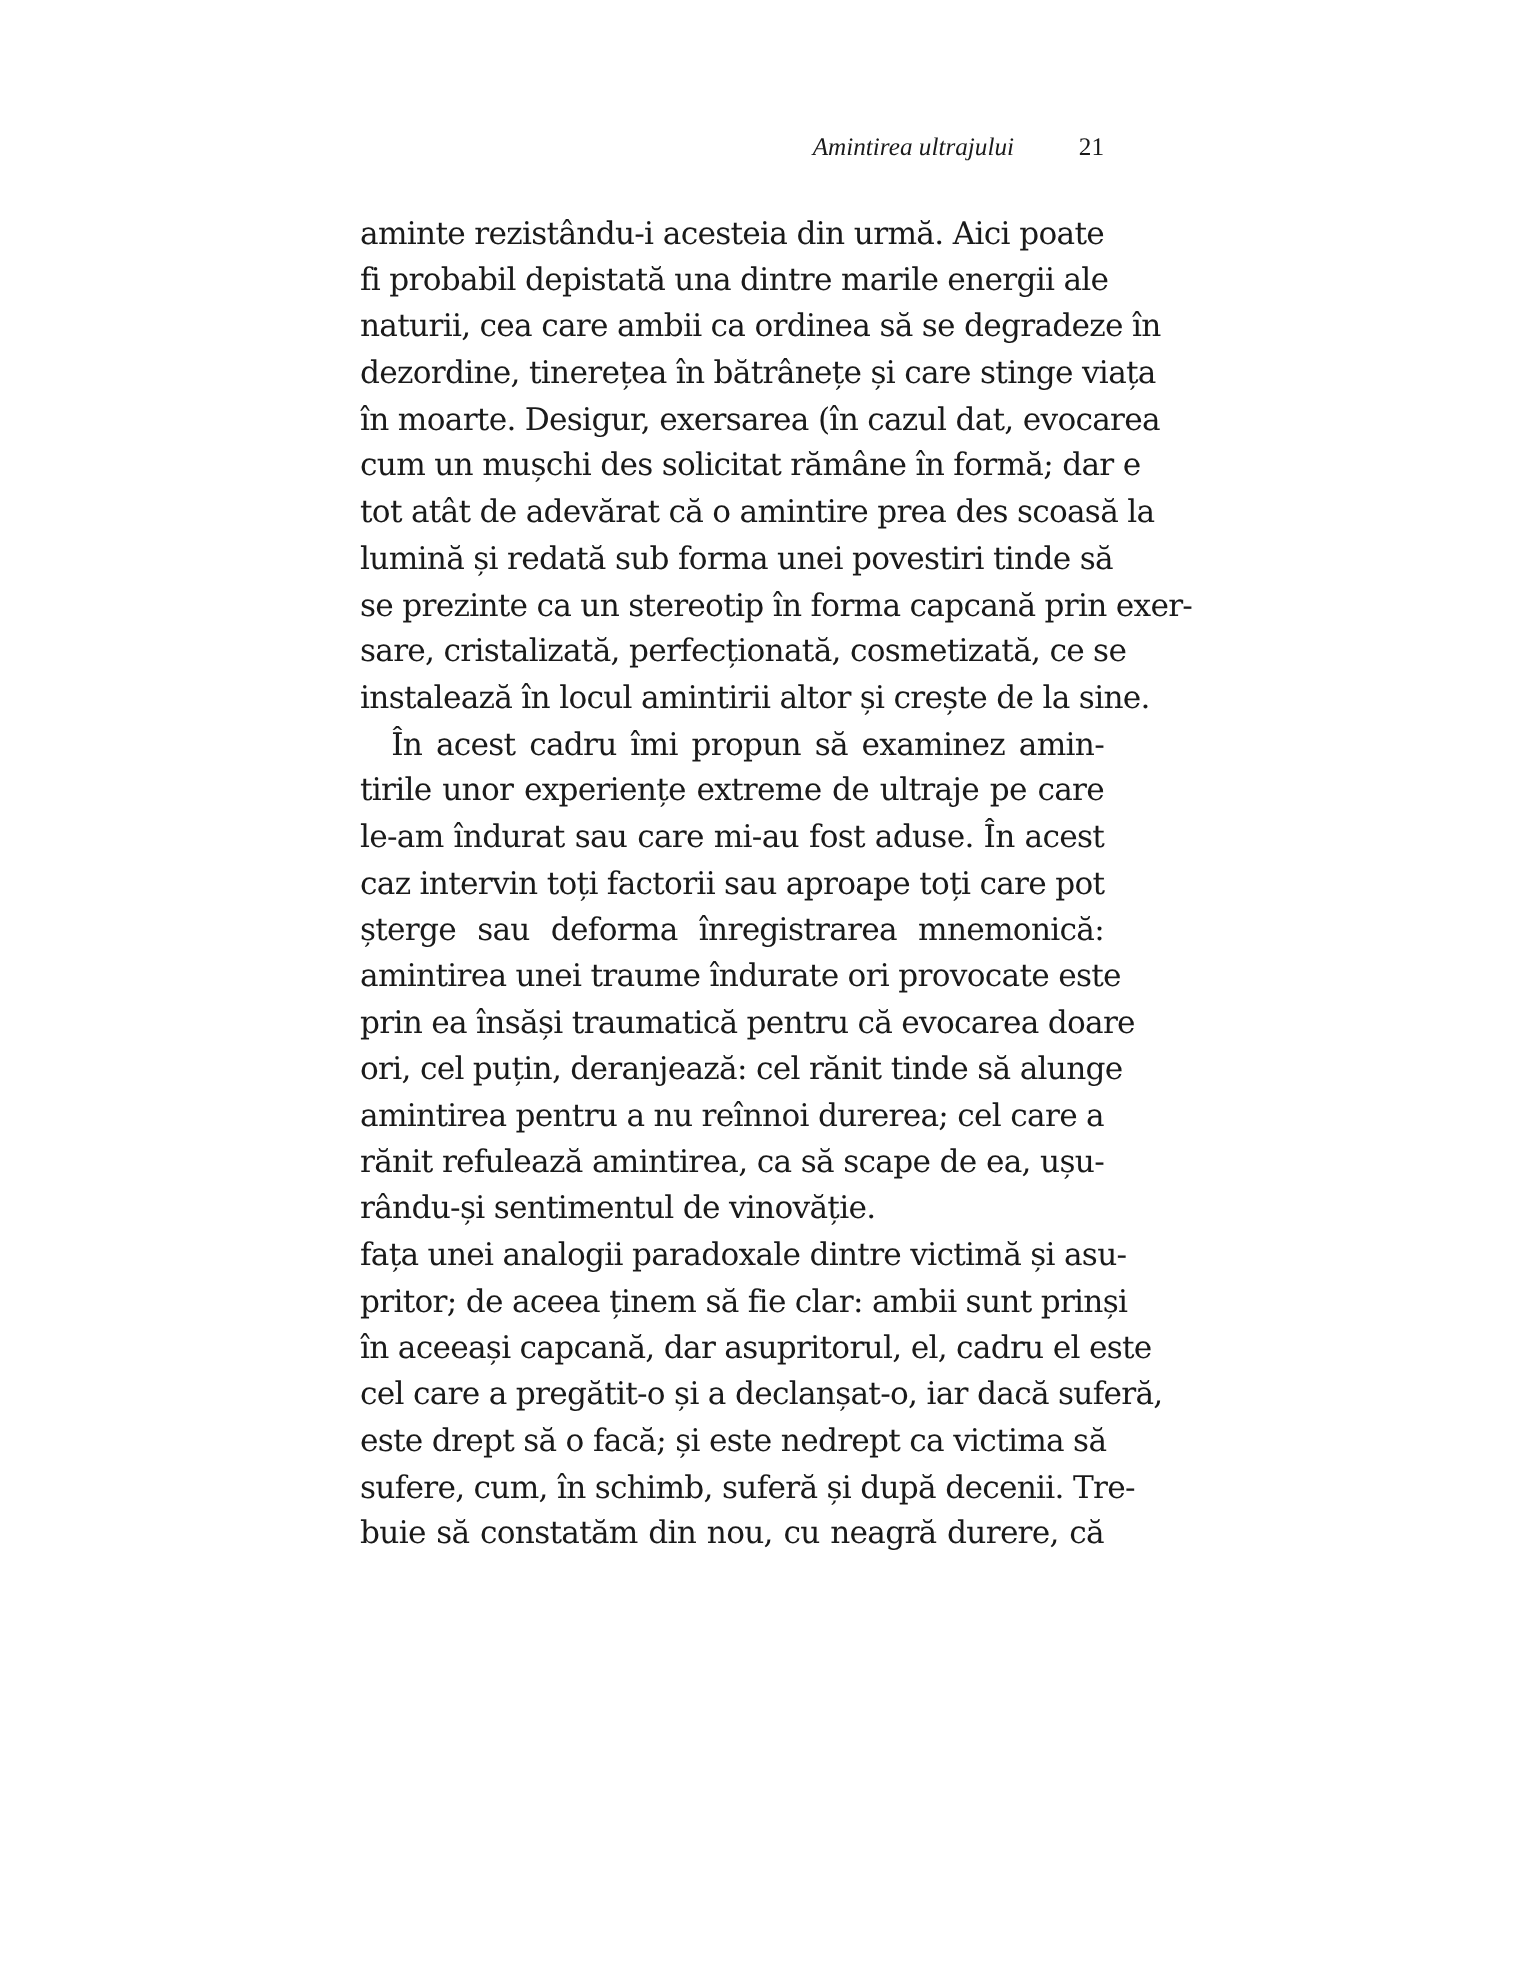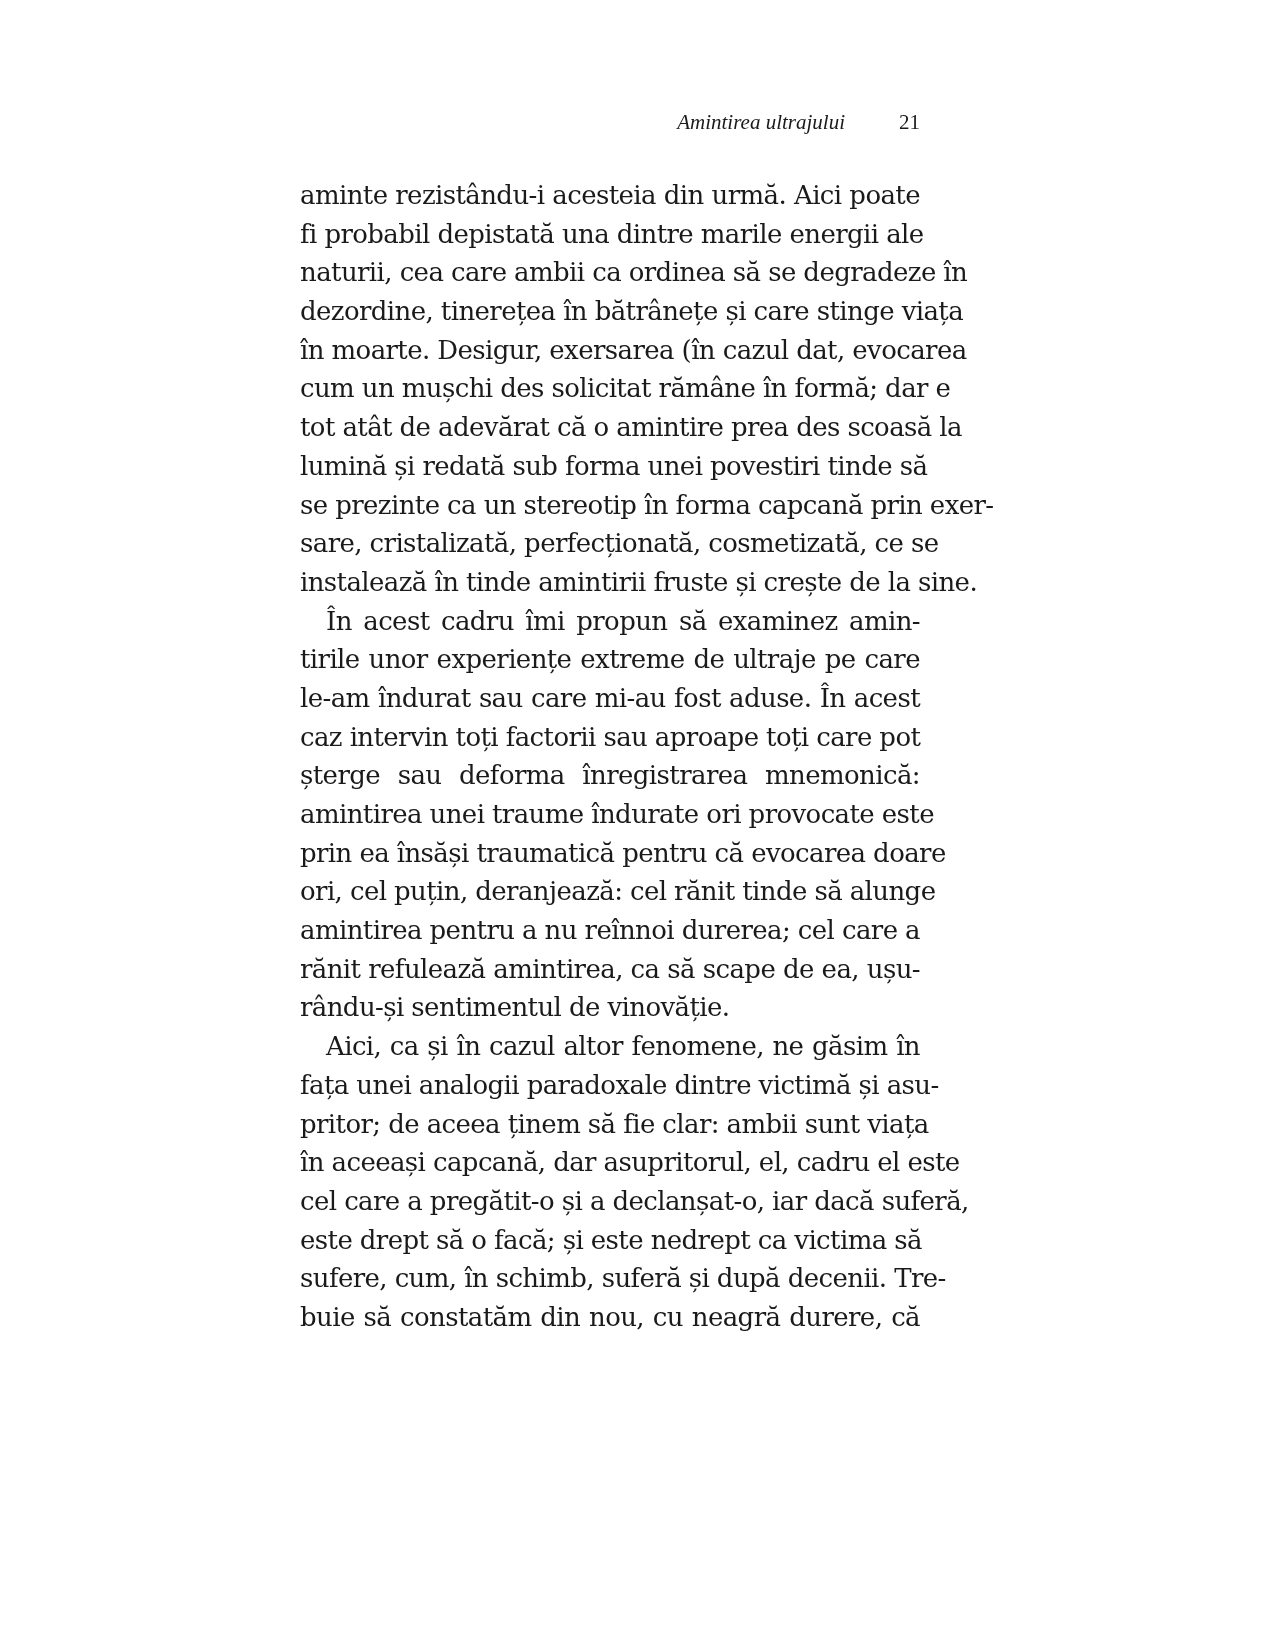--- a/index.html
+++ b/index.html
@@ -81,7 +81,7 @@
     <span class="line">lumină și redată sub forma unei povestiri tinde să</span>
     <span class="line">se prezinte ca un stereotip în forma capcană prin exer-</span>
     <span class="line">sare, cristalizată, perfecționată, cosmetizată, ce se</span>
-    <span class="line">instalează în tinde amintirii fruste și crește de la sine.</span>
+    <span class="line">instalează în locul amintirii altor și crește de la sine.</span>
   </div>
   <div>
     <span class="line indent">În acest cadru îmi propun să examinez amin-</span>

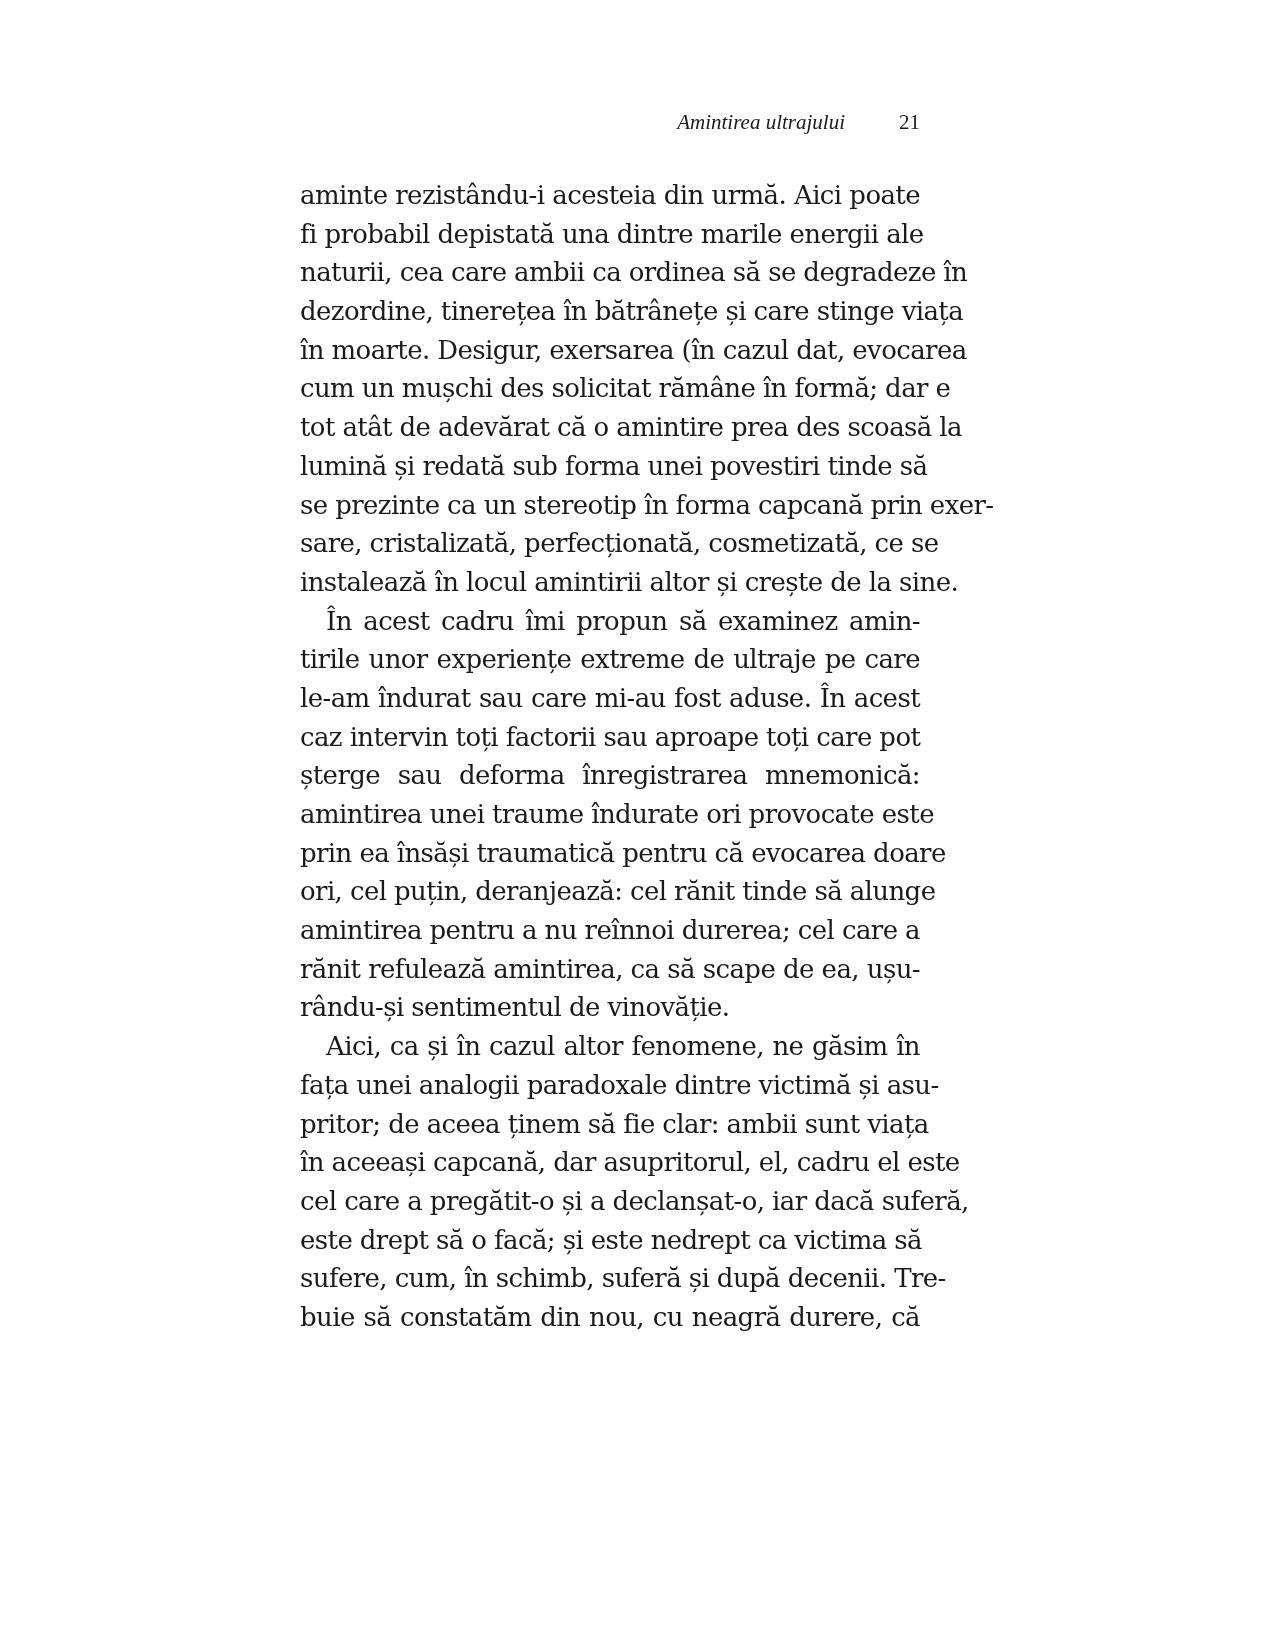--- a/index.html
+++ b/index.html
@@ -97,7 +97,6 @@
     <span class="line last">rându-și sentimentul de vinovăție.</span>
   </div>
   <div>
-    <span class="line indent">Aici, ca și în cazul altor fenomene, ne găsim în</span>
     <span class="line">fața unei analogii paradoxale dintre victimă și asu-</span>
     <span class="line">pritor; de aceea ținem să fie clar: ambii sunt viața</span>
     <span class="line">în aceeași capcană, dar asupritorul, el, cadru el este</span>

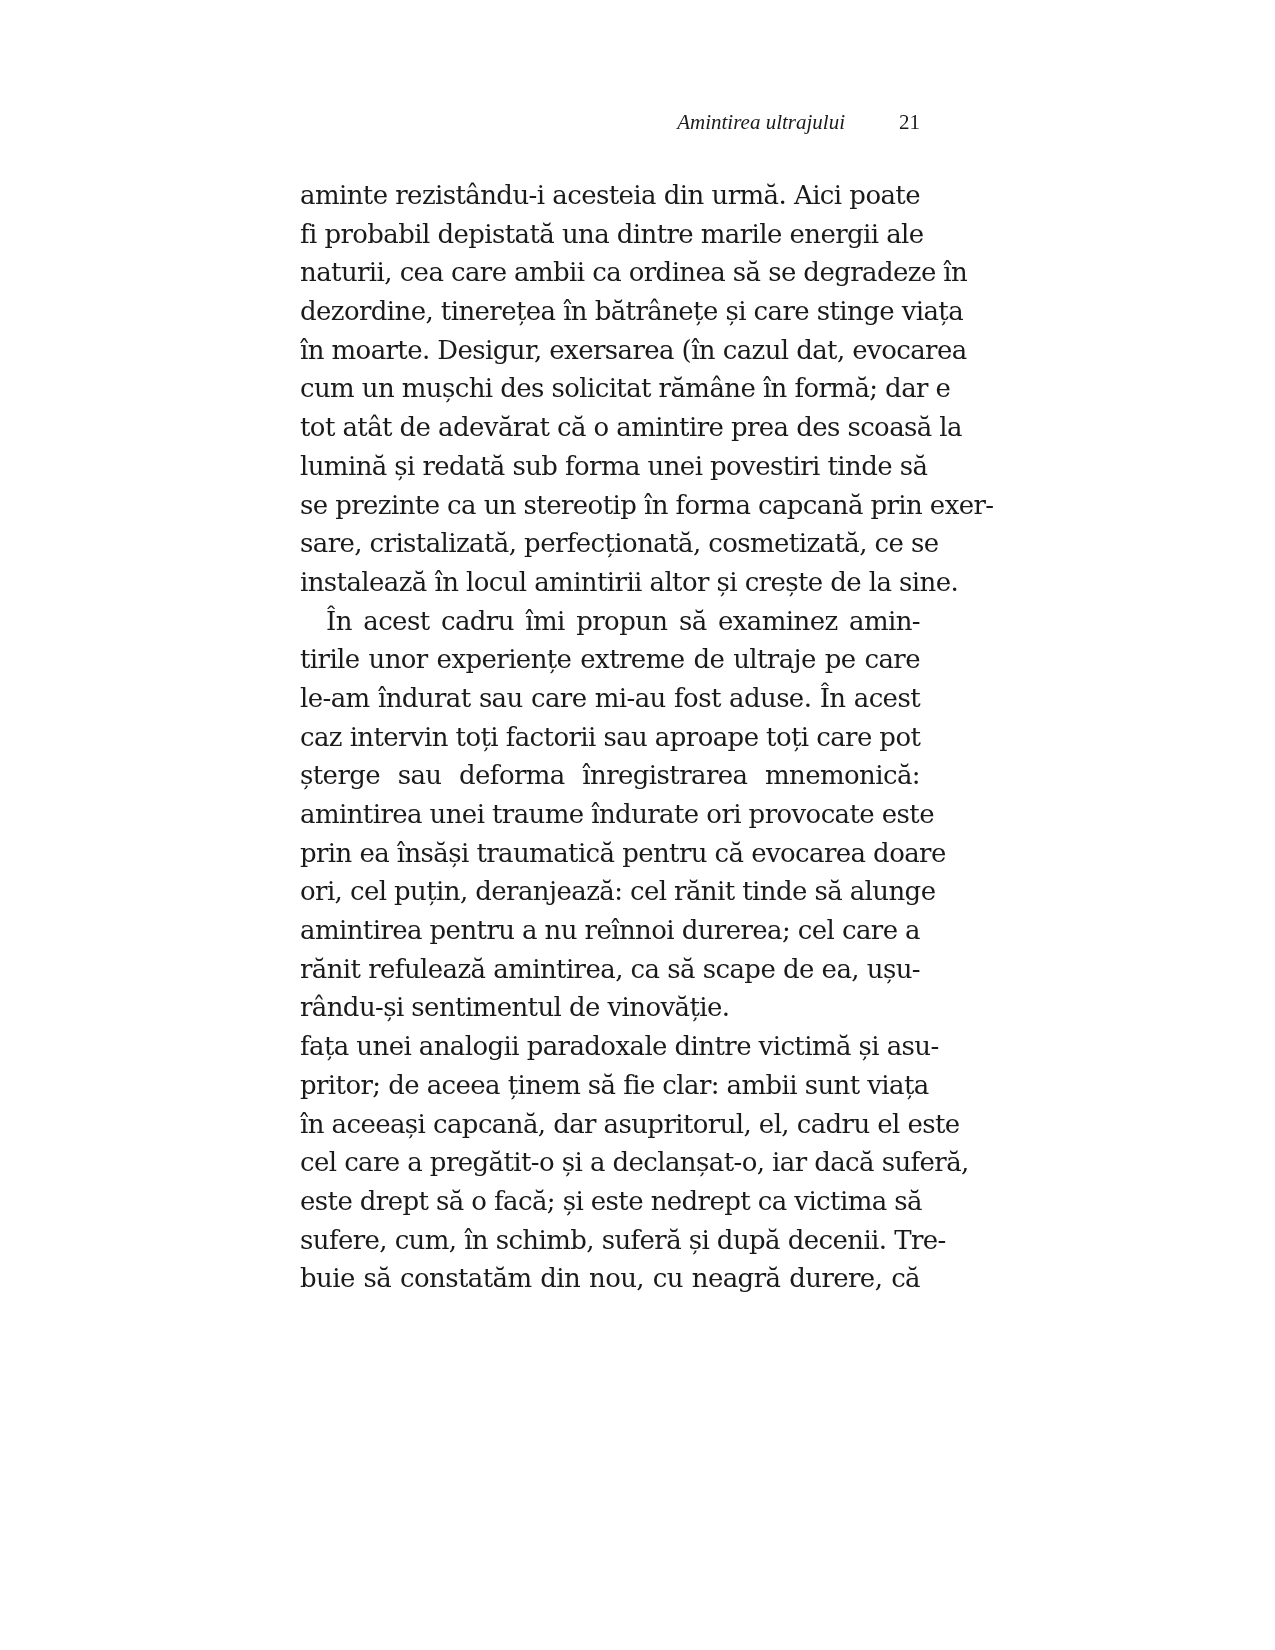--- a/index.html
+++ b/index.html
@@ -98,7 +98,7 @@
   </div>
   <div>
     <span class="line">fața unei analogii paradoxale dintre victimă și asu-</span>
-    <span class="line">pritor; de aceea ținem să fie clar: ambii sunt viața</span>
+    <span class="line">pritor; de aceea ținem să fie clar: ambii sunt prinși</span>
     <span class="line">în aceeași capcană, dar asupritorul, el, cadru el este</span>
     <span class="line">cel care a pregătit-o și a declanșat-o, iar dacă suferă,</span>
     <span class="line">este drept să o facă; și este nedrept ca victima să</span>

